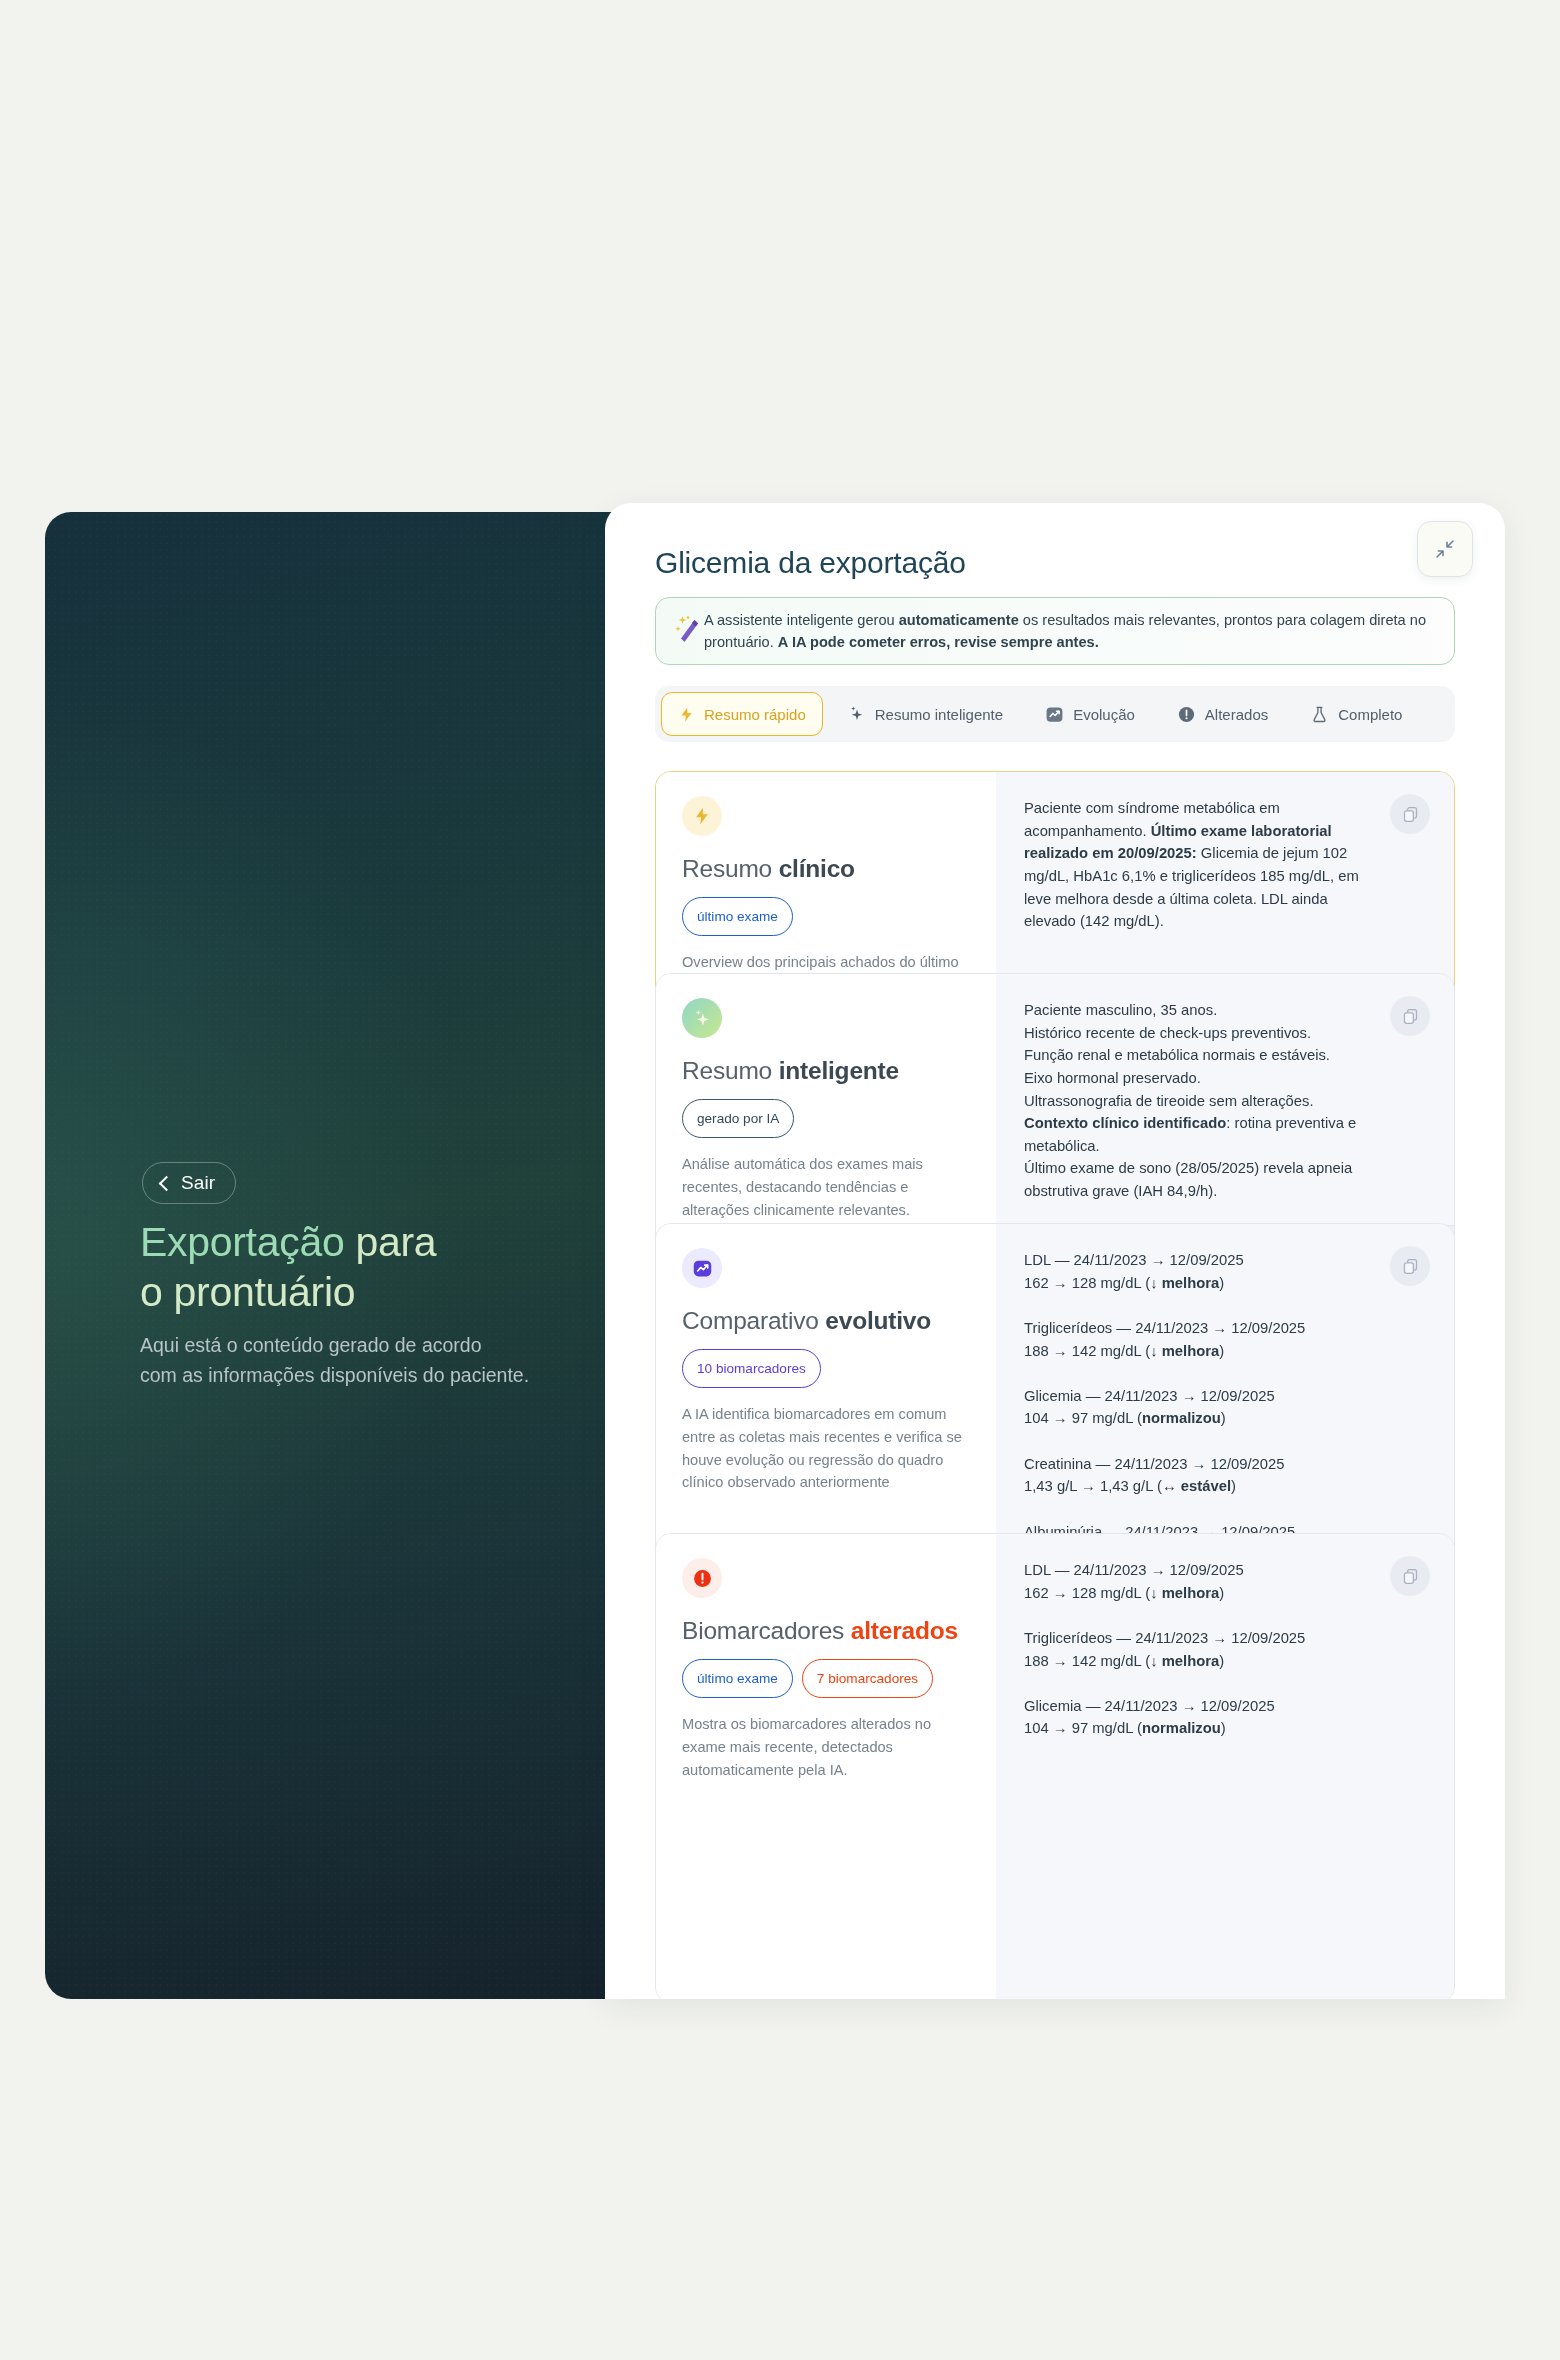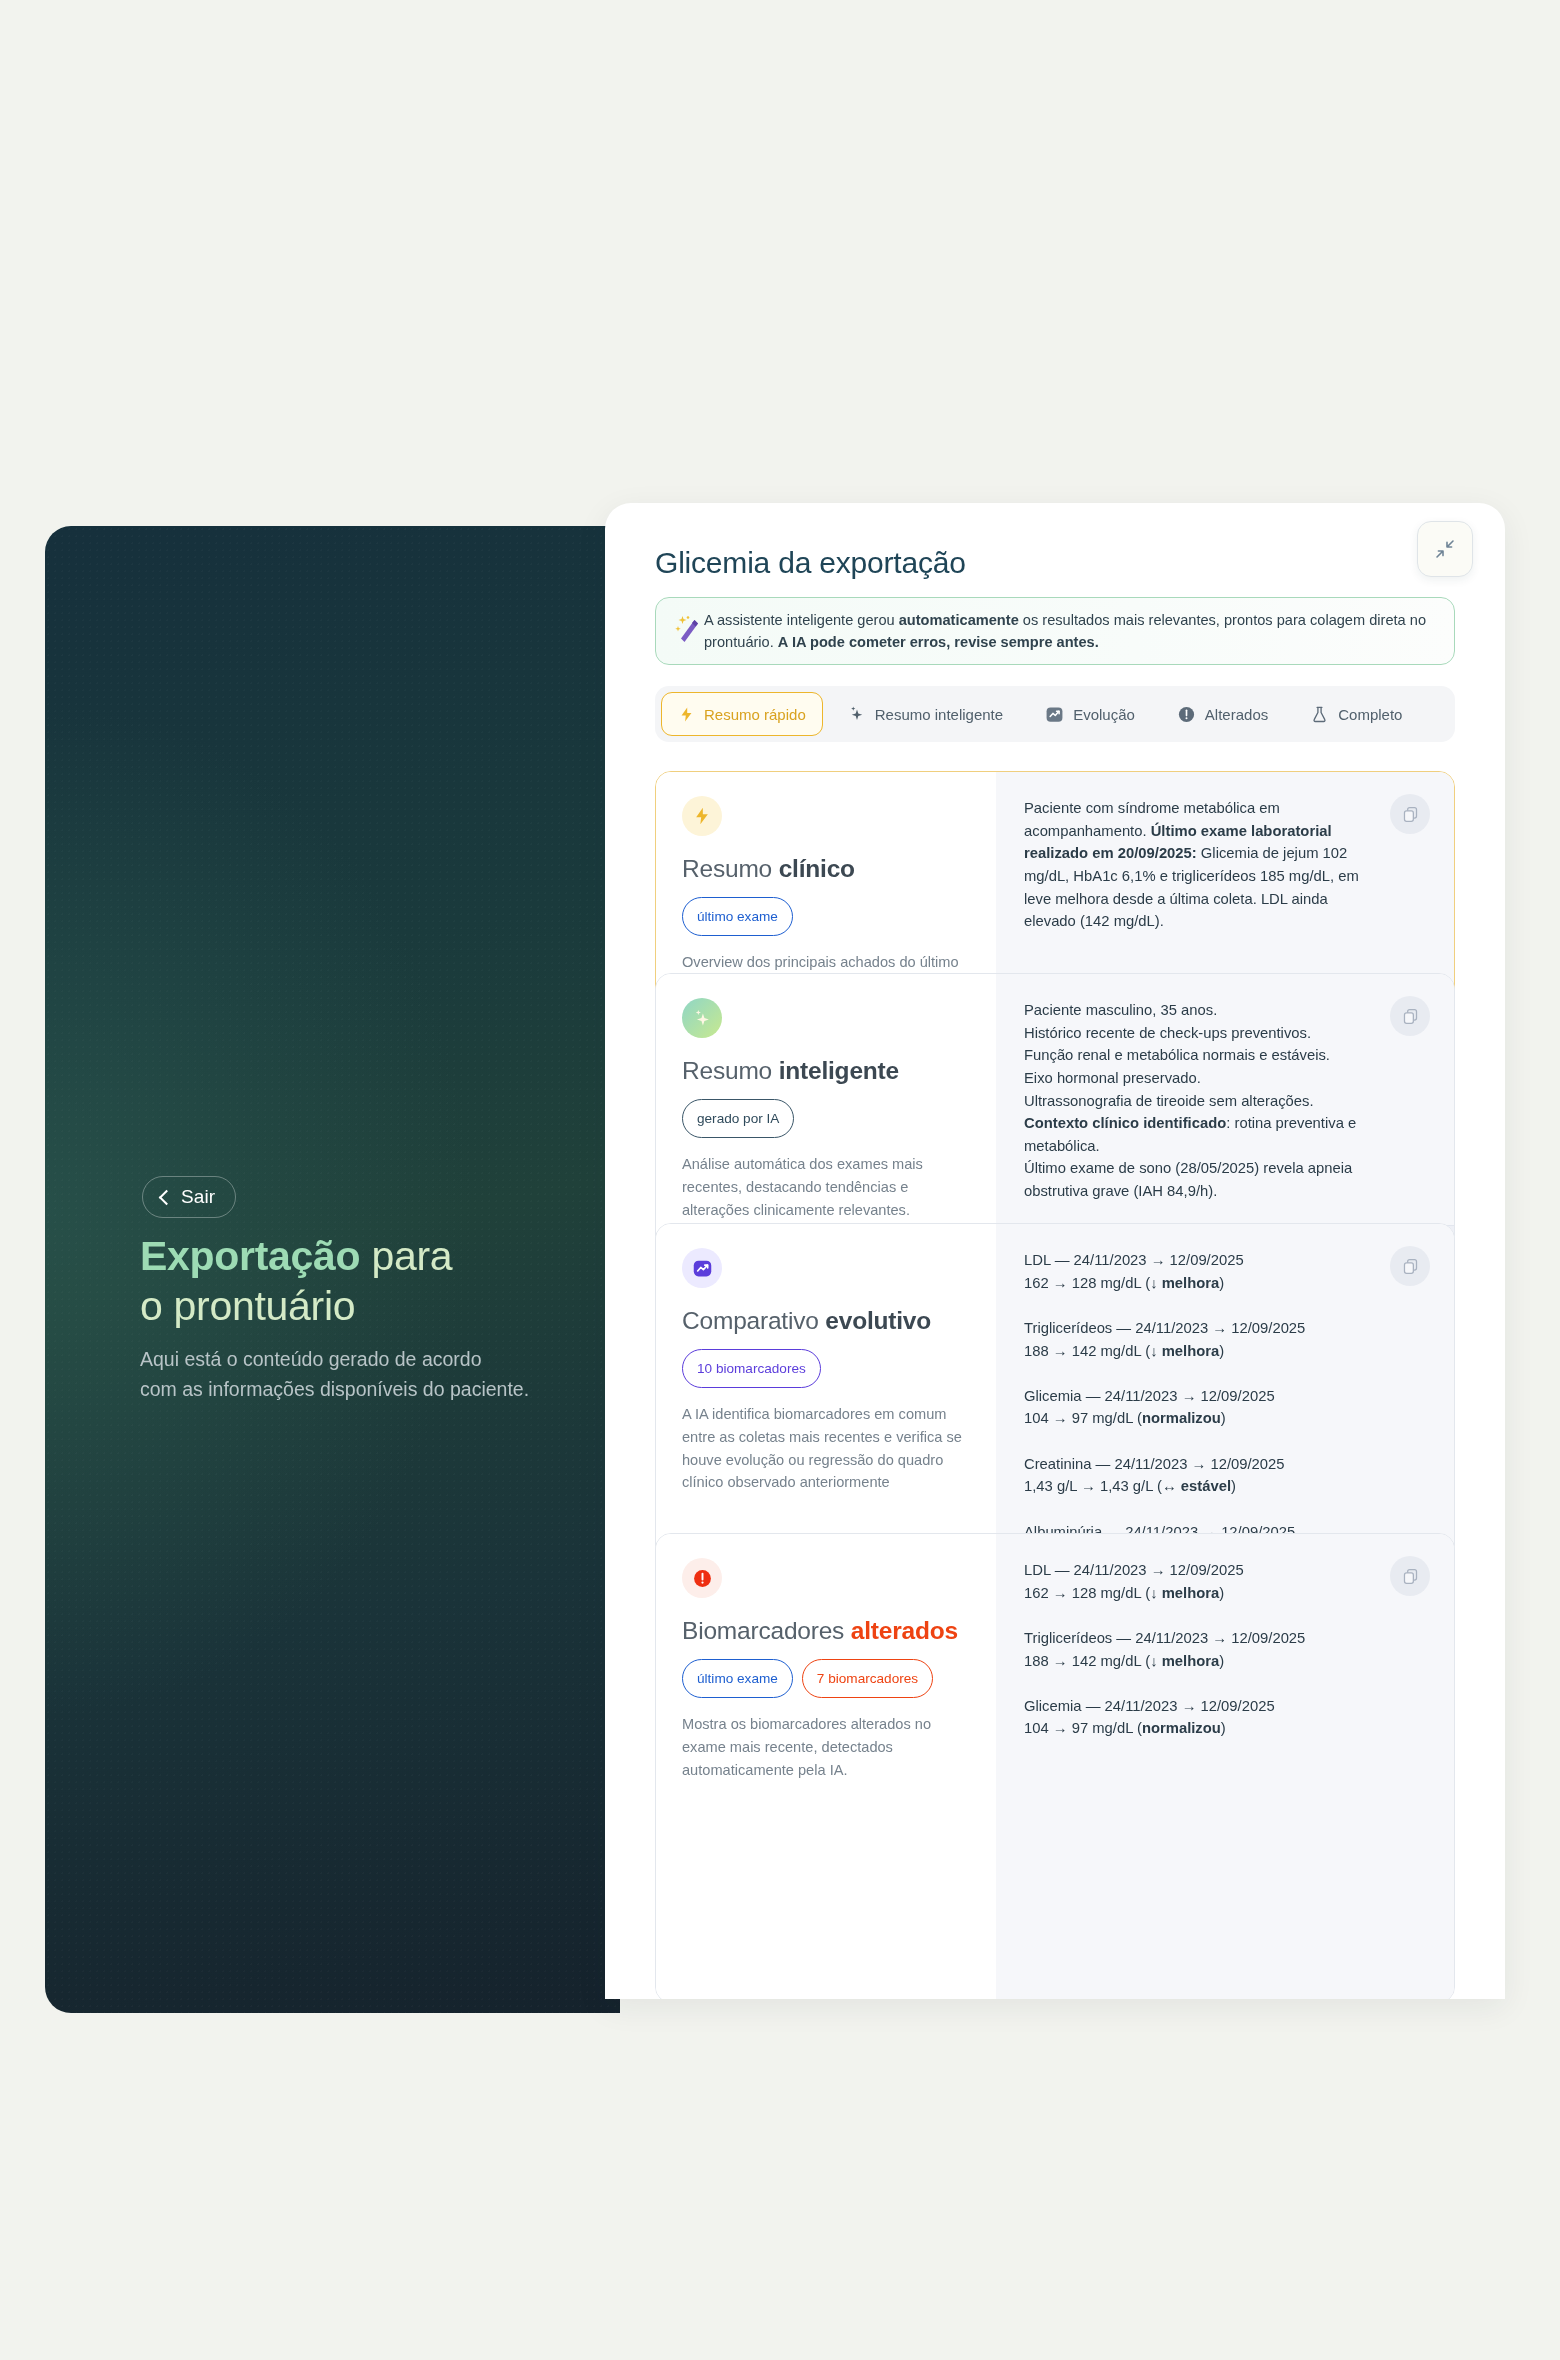--- a/index.html
+++ b/index.html
@@ -32,7 +32,6 @@
       radial-gradient(120% 55% at 0% 46%, rgba(46,92,84,0.55) 0%, rgba(46,92,84,0.0) 62%),
       linear-gradient(168deg, #16303c 0%, #1a3a3c 30%, #20413a 48%, #1a3339 72%, #15222c 100%);
     overflow: hidden;
-    margin-top: 14px;
   }
   #left-panel::after {
     

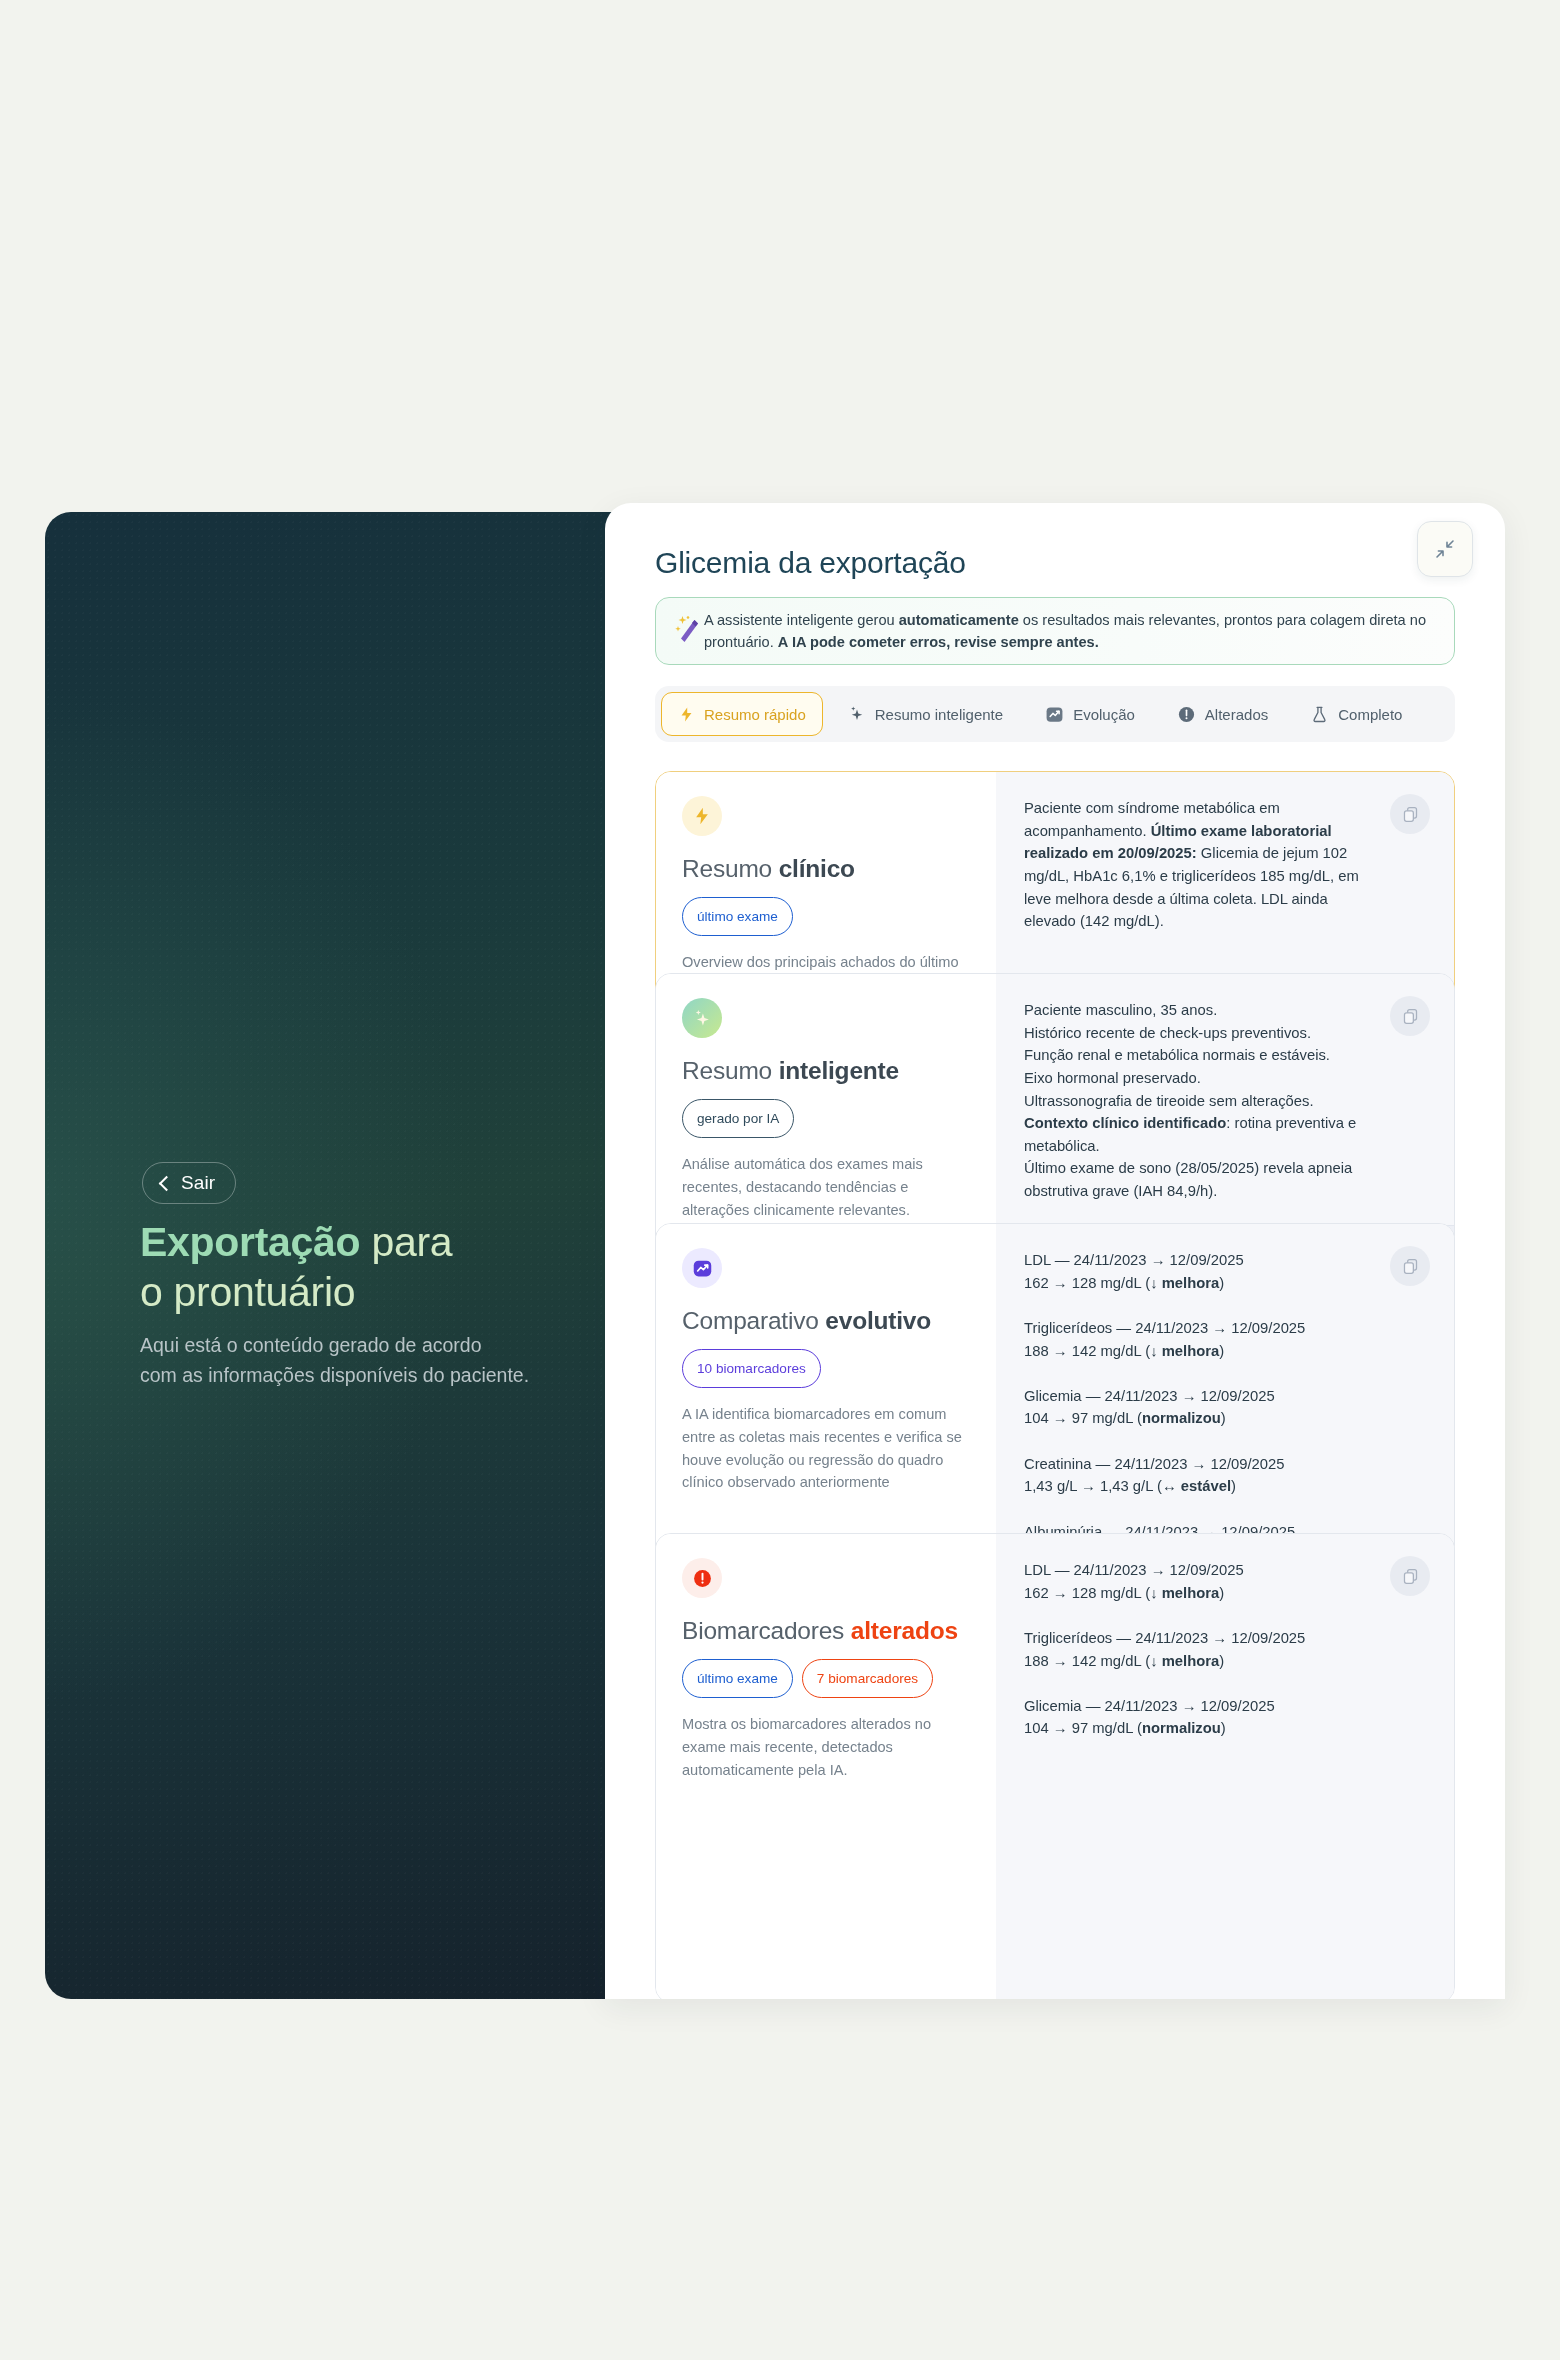--- a/index.html
+++ b/index.html
@@ -71,7 +71,7 @@
     color: #d4eac6;
     letter-spacing: -.3px;
   }
-  #hero-title .b { font-weight: 700; color: #9ddbb4; }
+  #hero-title .b { font-weight: 400; color: #9ddbb4; }
 
   #hero-sub {
     position: absolute;

